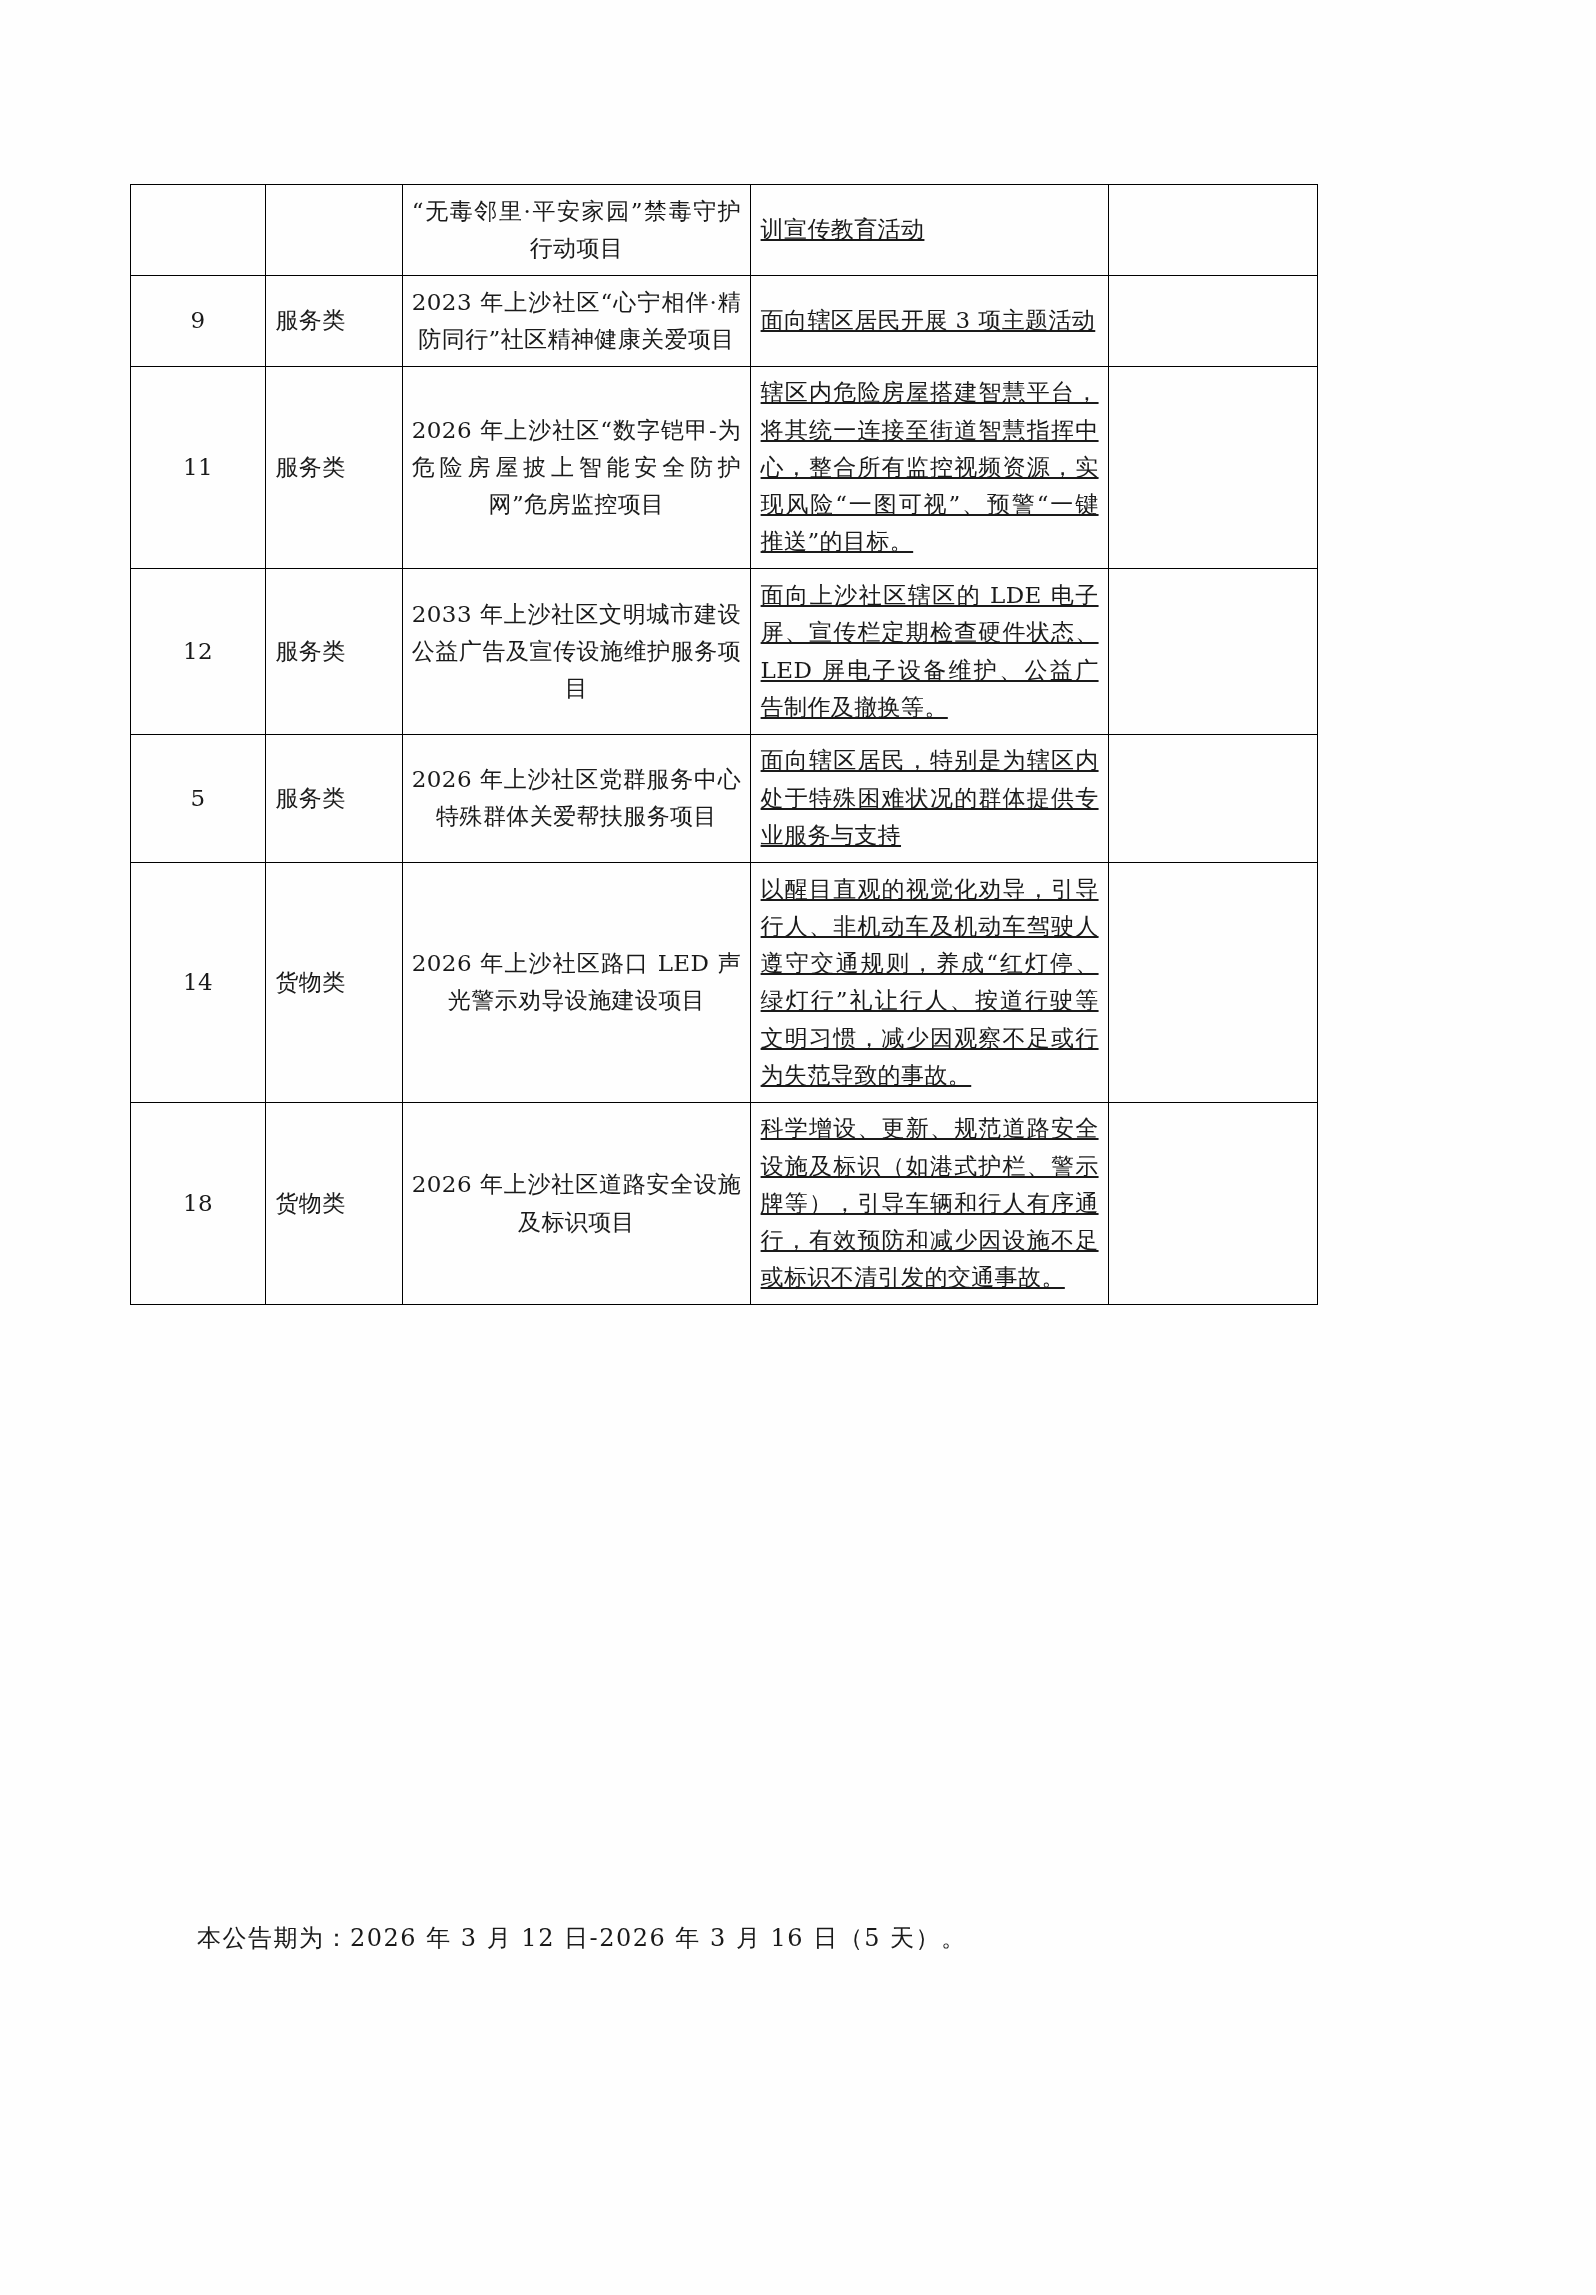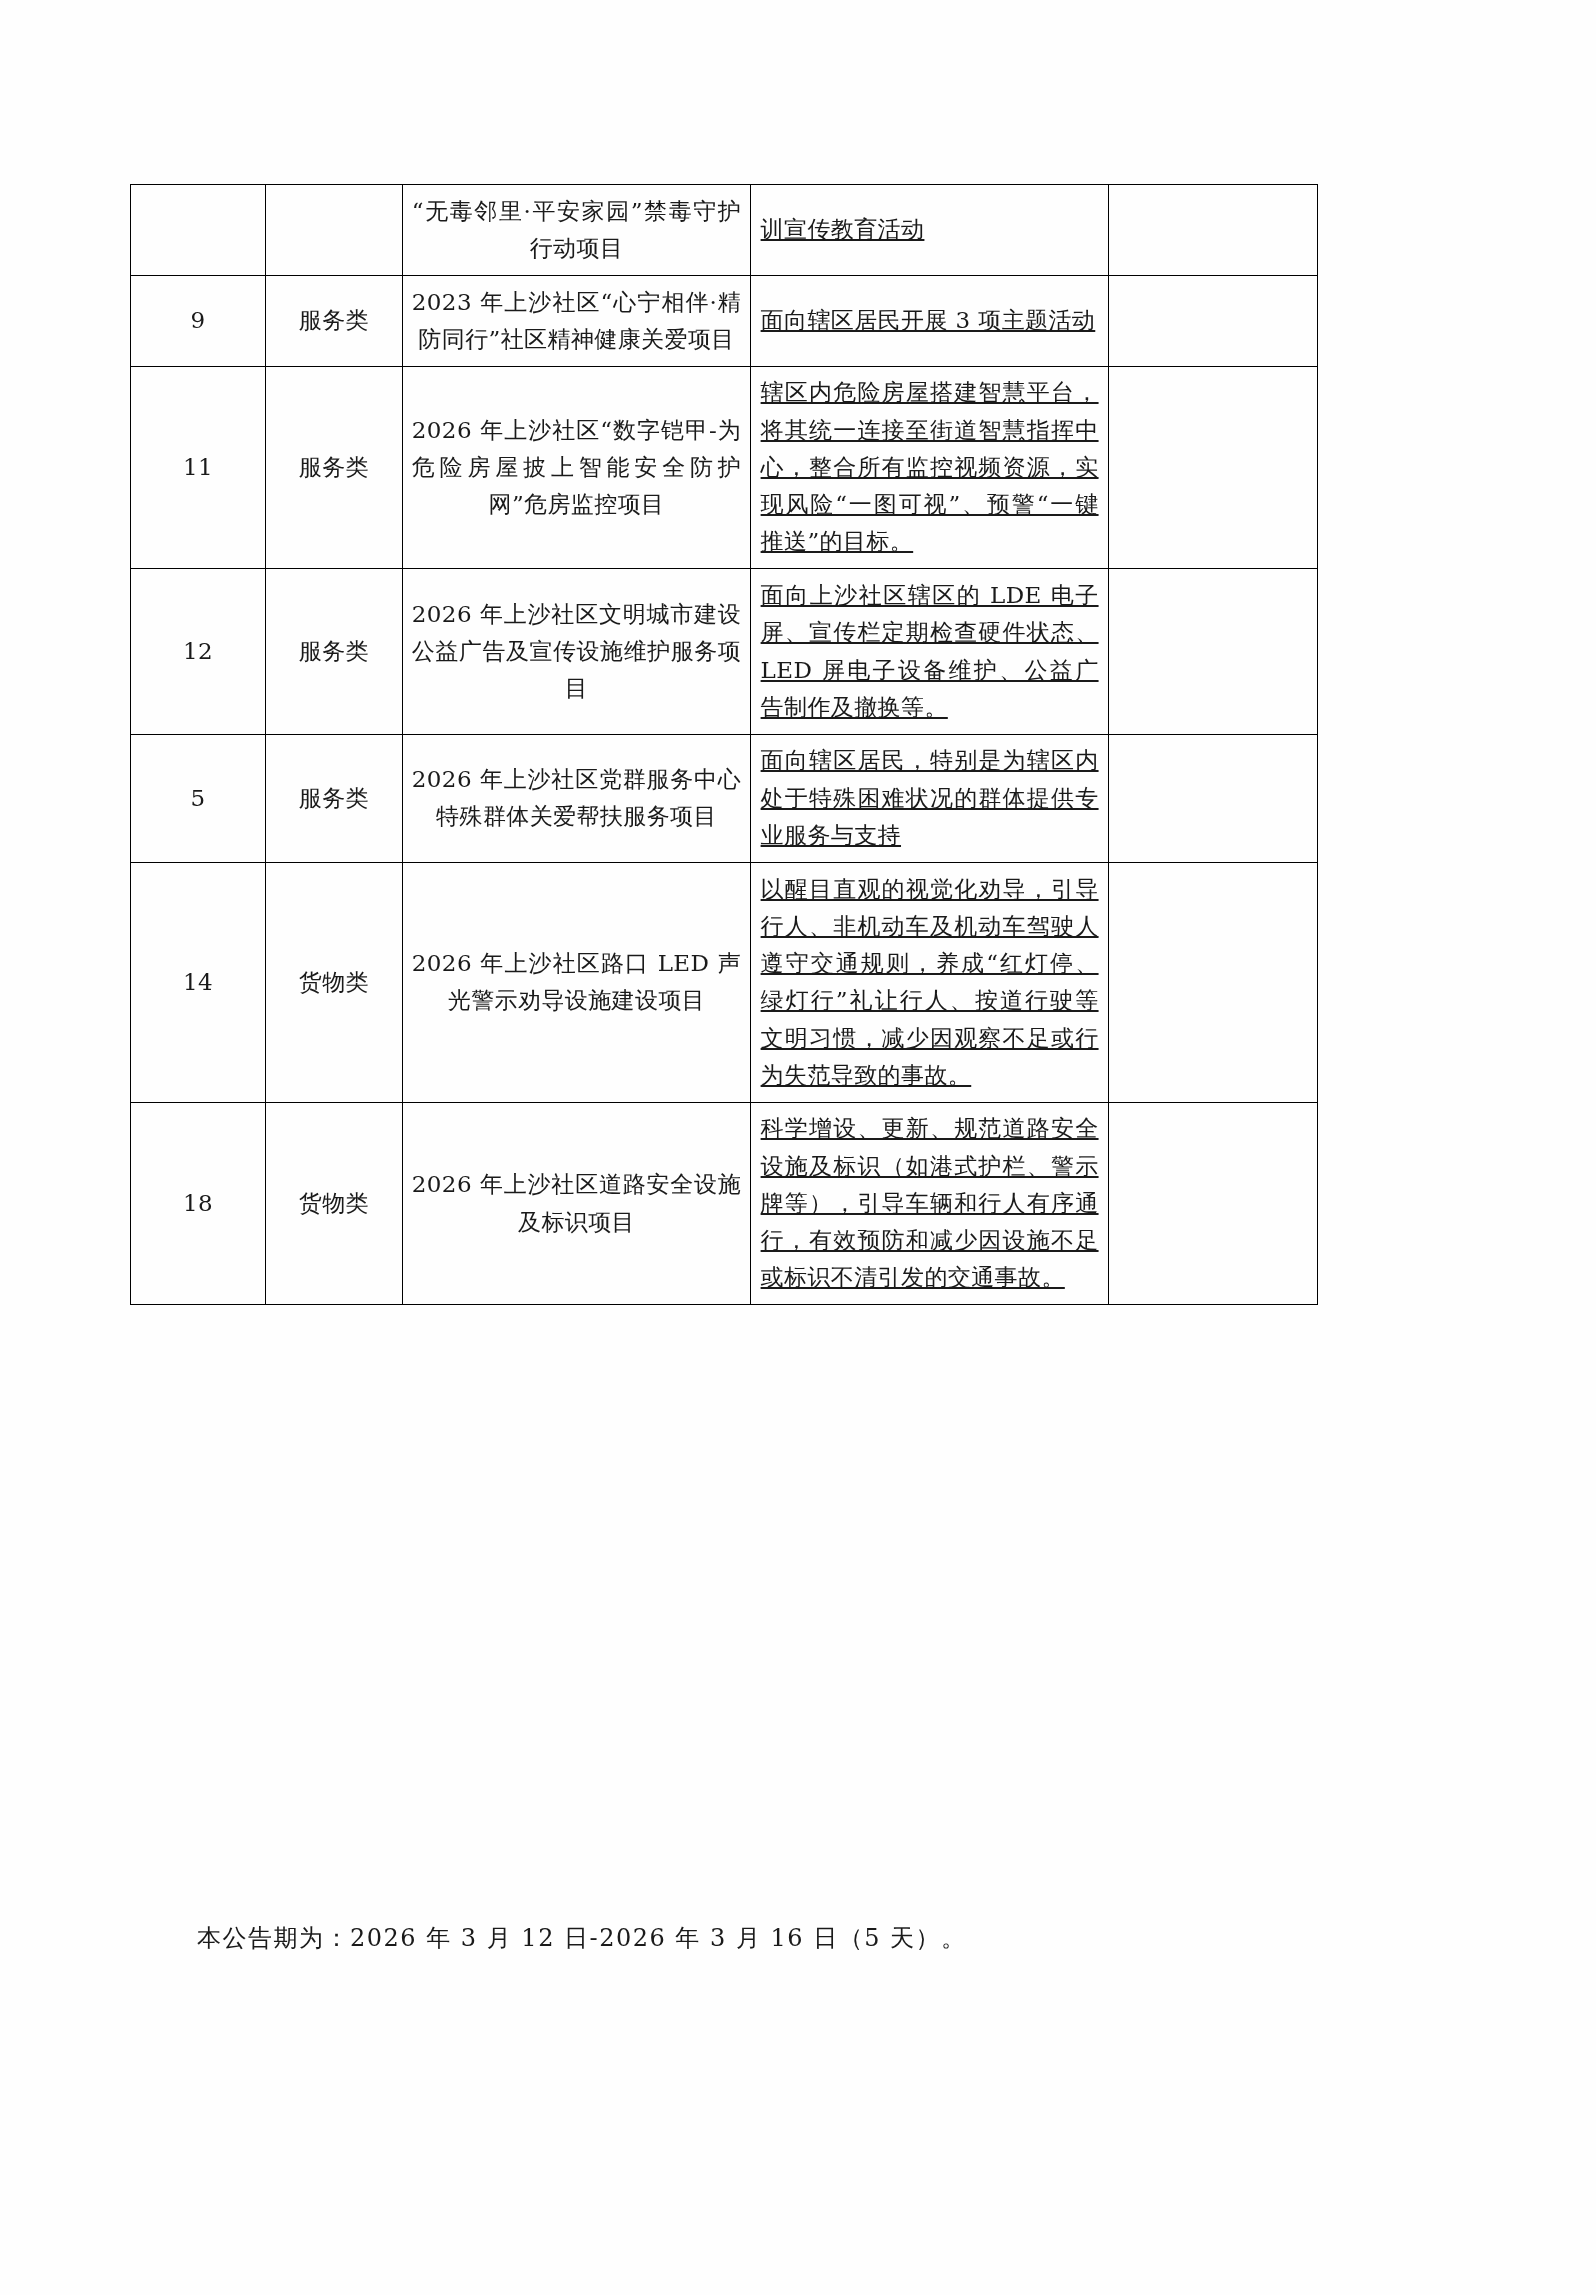--- a/index.html
+++ b/index.html
@@ -40,7 +40,7 @@
     font-family: "DejaVu Serif", "Liberation Serif", serif;
   }
   .col-index  { width: 92px;  text-align: center; }
-  .col-cat    { width: 93px;  text-align: center; }
+  .col-cat    { width: 93px;  }
   .col-name   { width: 268px;  text-align: center; }
   .col-desc   { width: 275px;  text-align: left; }
   .col-extra  { width: 153px;  text-align: center; }

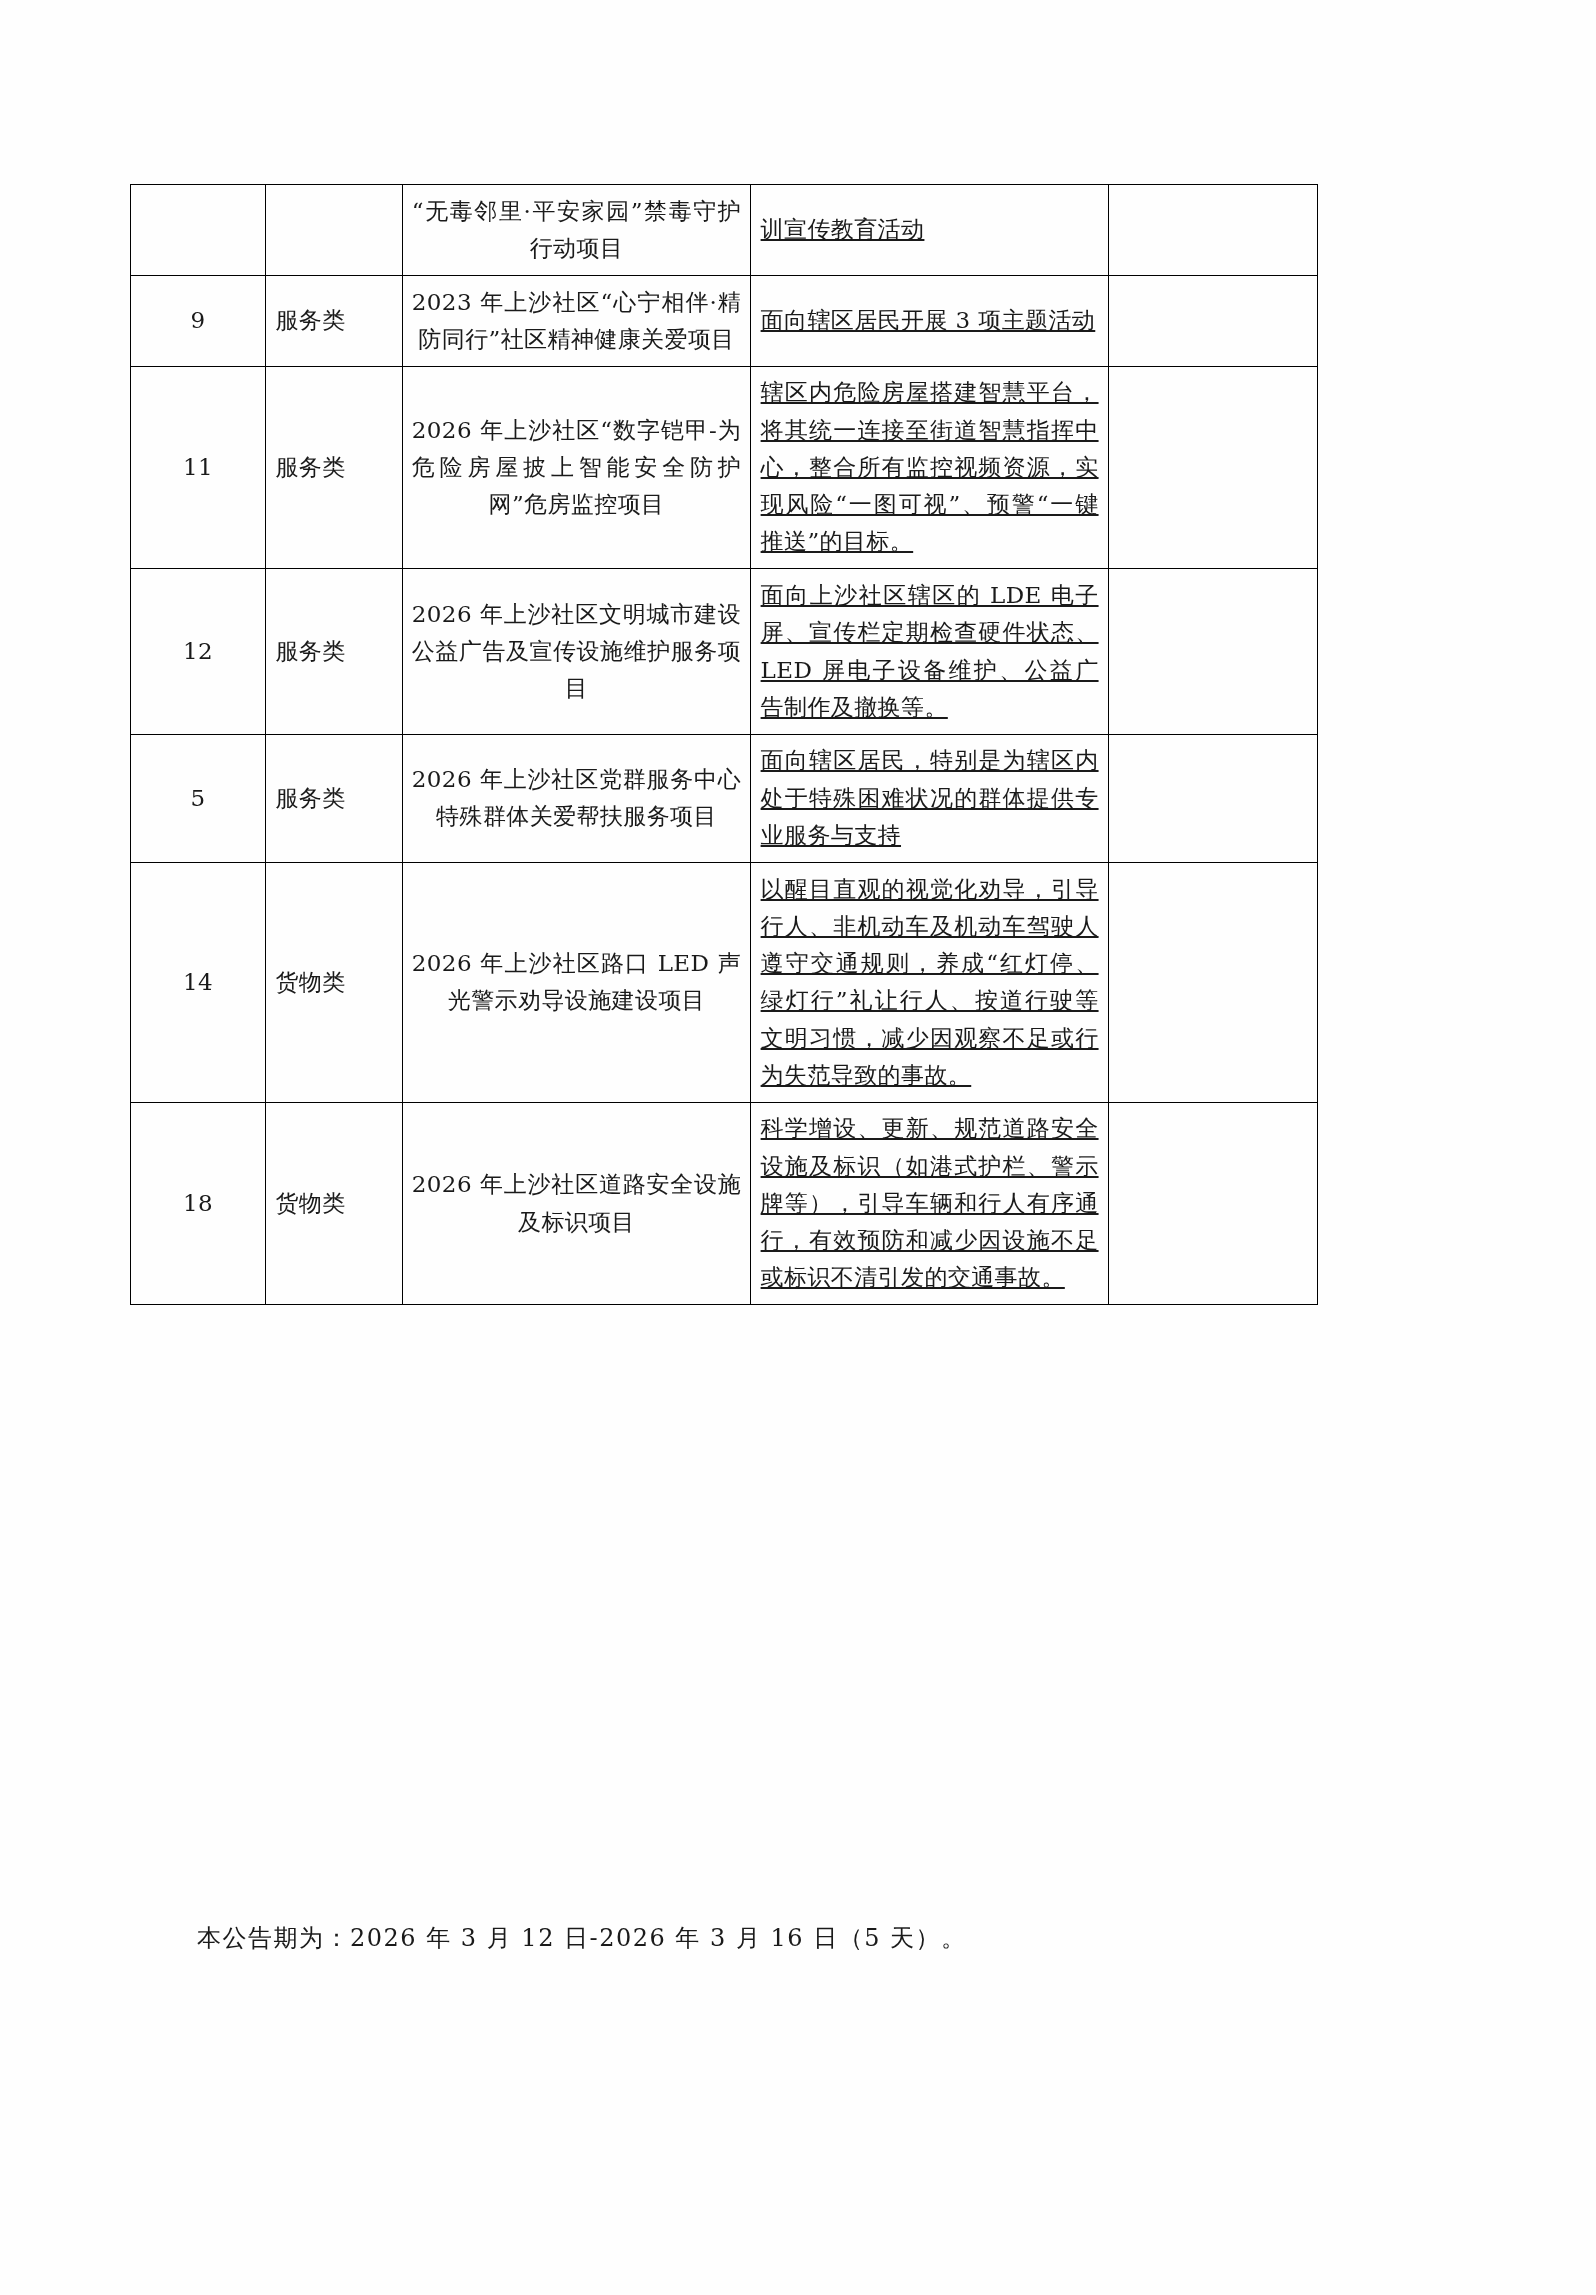--- a/index.html
+++ b/index.html
@@ -141,7 +141,7 @@
             <span class="cell-text">服务类</span>
           </td>
         <td class="col-name">
-            <span class="cell-text">2026 年上沙社区文明城市建设公益广告及宣传设施维护服务项目</span>
+            <span class="cell-text">2033 年上沙社区文明城市建设公益广告及宣传设施维护服务项目</span>
           </td>
         <td class="col-desc">
             <span class="cell-text">面向上沙社区辖区的 LDE 电子屏、宣传栏定期检查硬件状态、LED 屏电子设备维护、公益广告制作及撤换等。</span>

